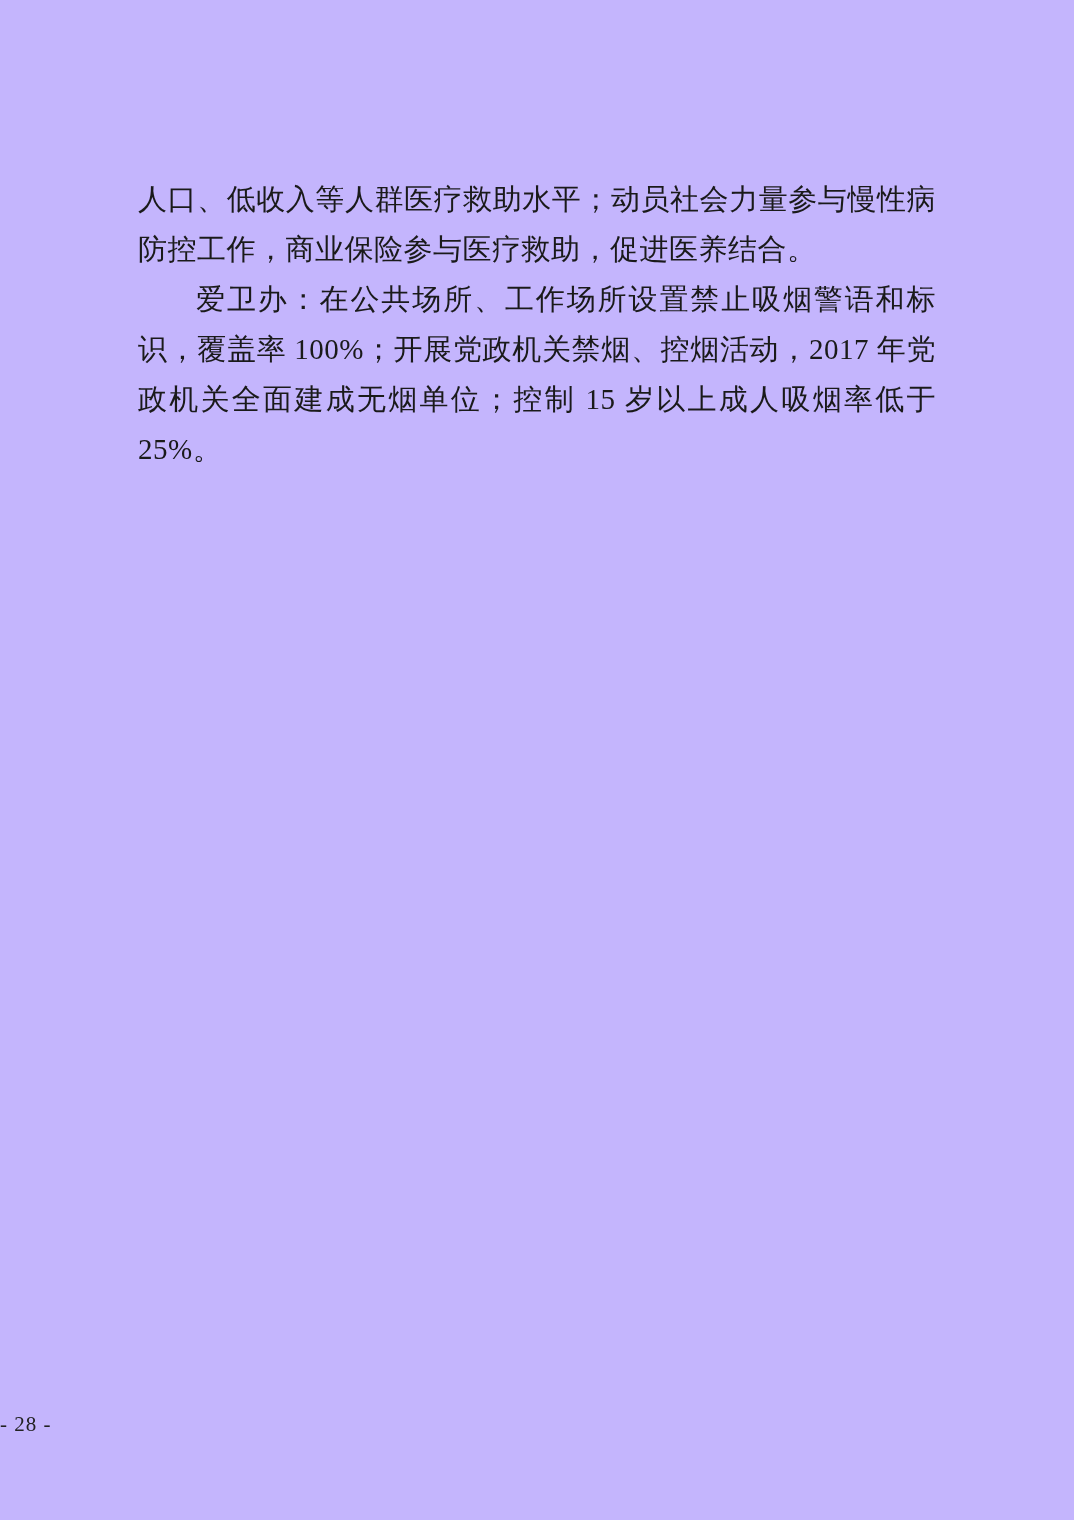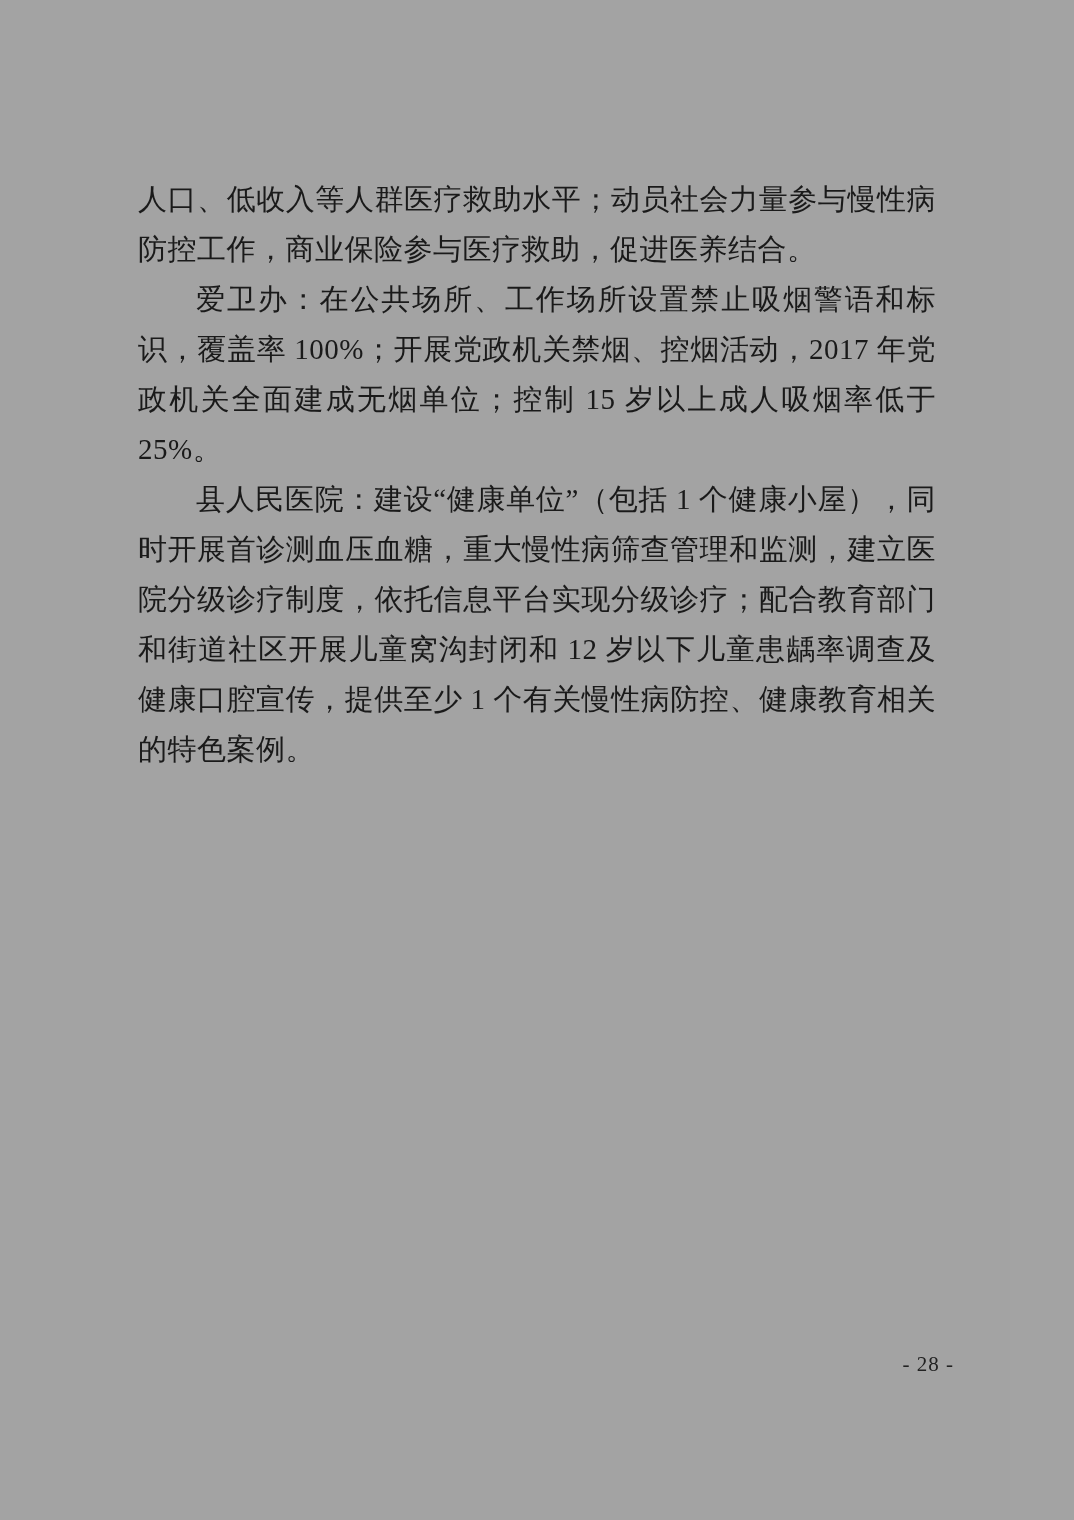--- a/index.html
+++ b/index.html
@@ -11,7 +11,7 @@
     position: relative;
     width: 1074px;
     height: 1520px;
-    background: #a3a3a3;
+    background: #c4b5fd;
     overflow: hidden;
     font-family: "Liberation Serif", serif;
     color: #1a1a1a;

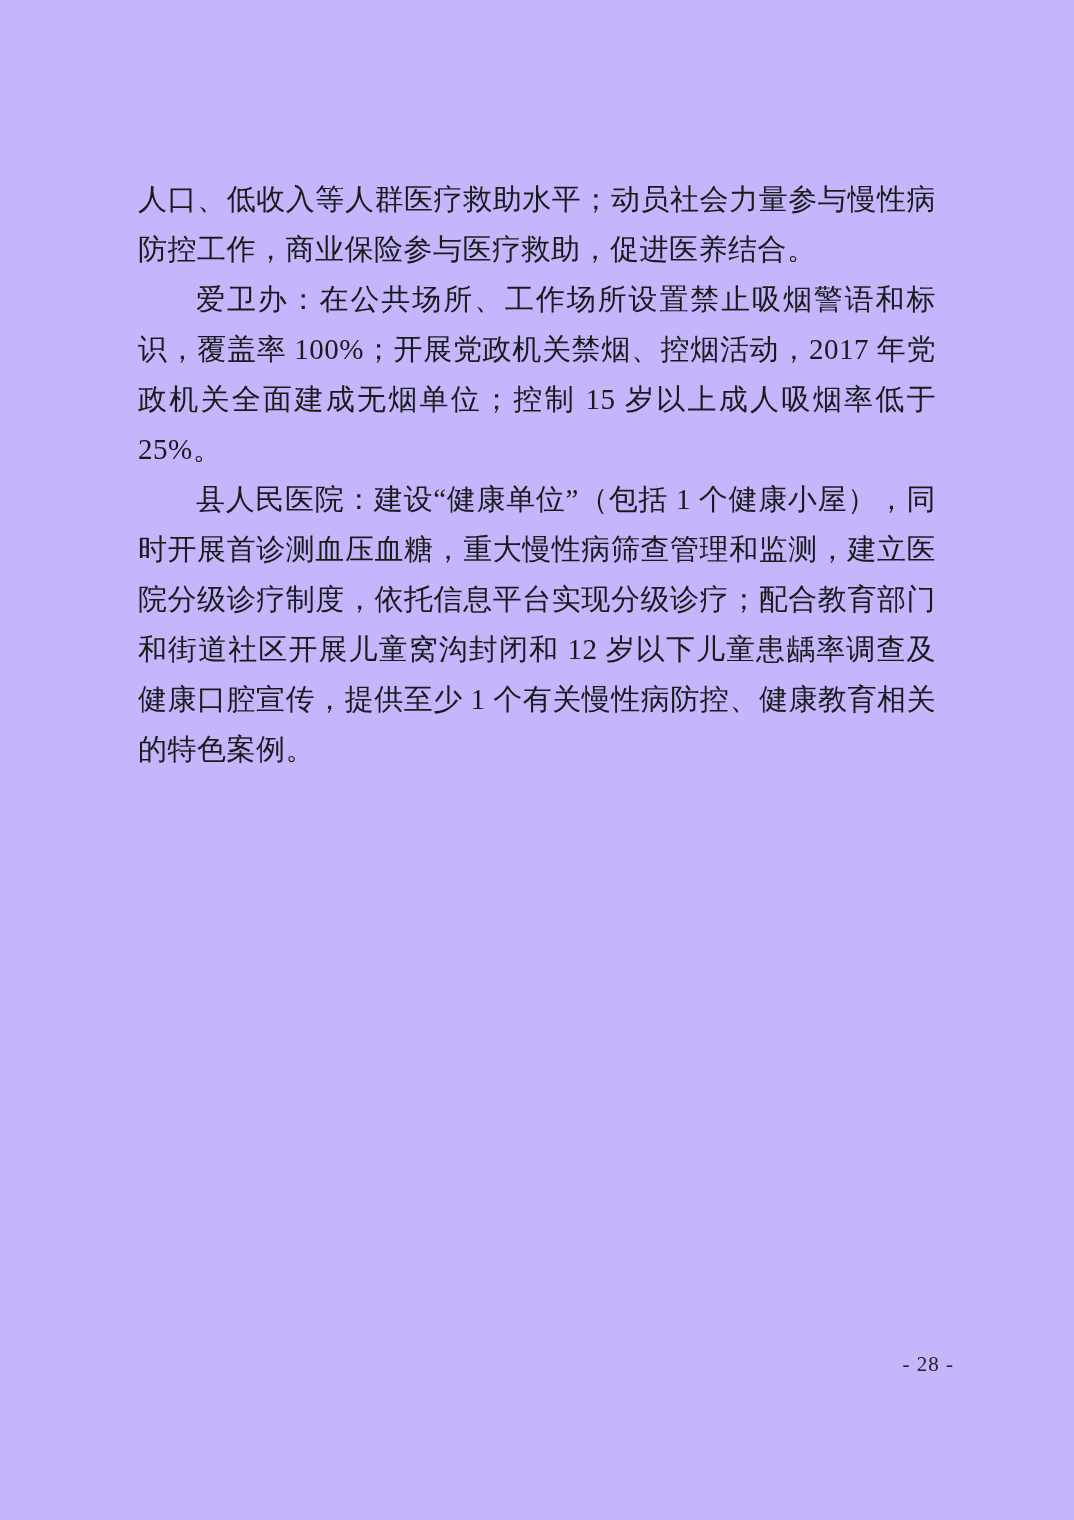--- a/index.html
+++ b/index.html
@@ -68,9 +68,6 @@
     </p>
 
 
-    <p class="para">
-      <span class="para-label">县人民医院：</span><span class="para-text">建设“健康单位”（包括 1 个健康小屋），同时开展首诊测血压血糖，重大慢性病筛查管理和监测，建立医院分级诊疗制度，依托信息平台实现分级诊疗；配合教育部门和街道社区开展儿童窝沟封闭和 12 岁以下儿童患龋率调查及健康口腔宣传，提供至少 1 个有关慢性病防控、健康教育相关的特色案例。</span>
-    </p>
 
 
   </div>

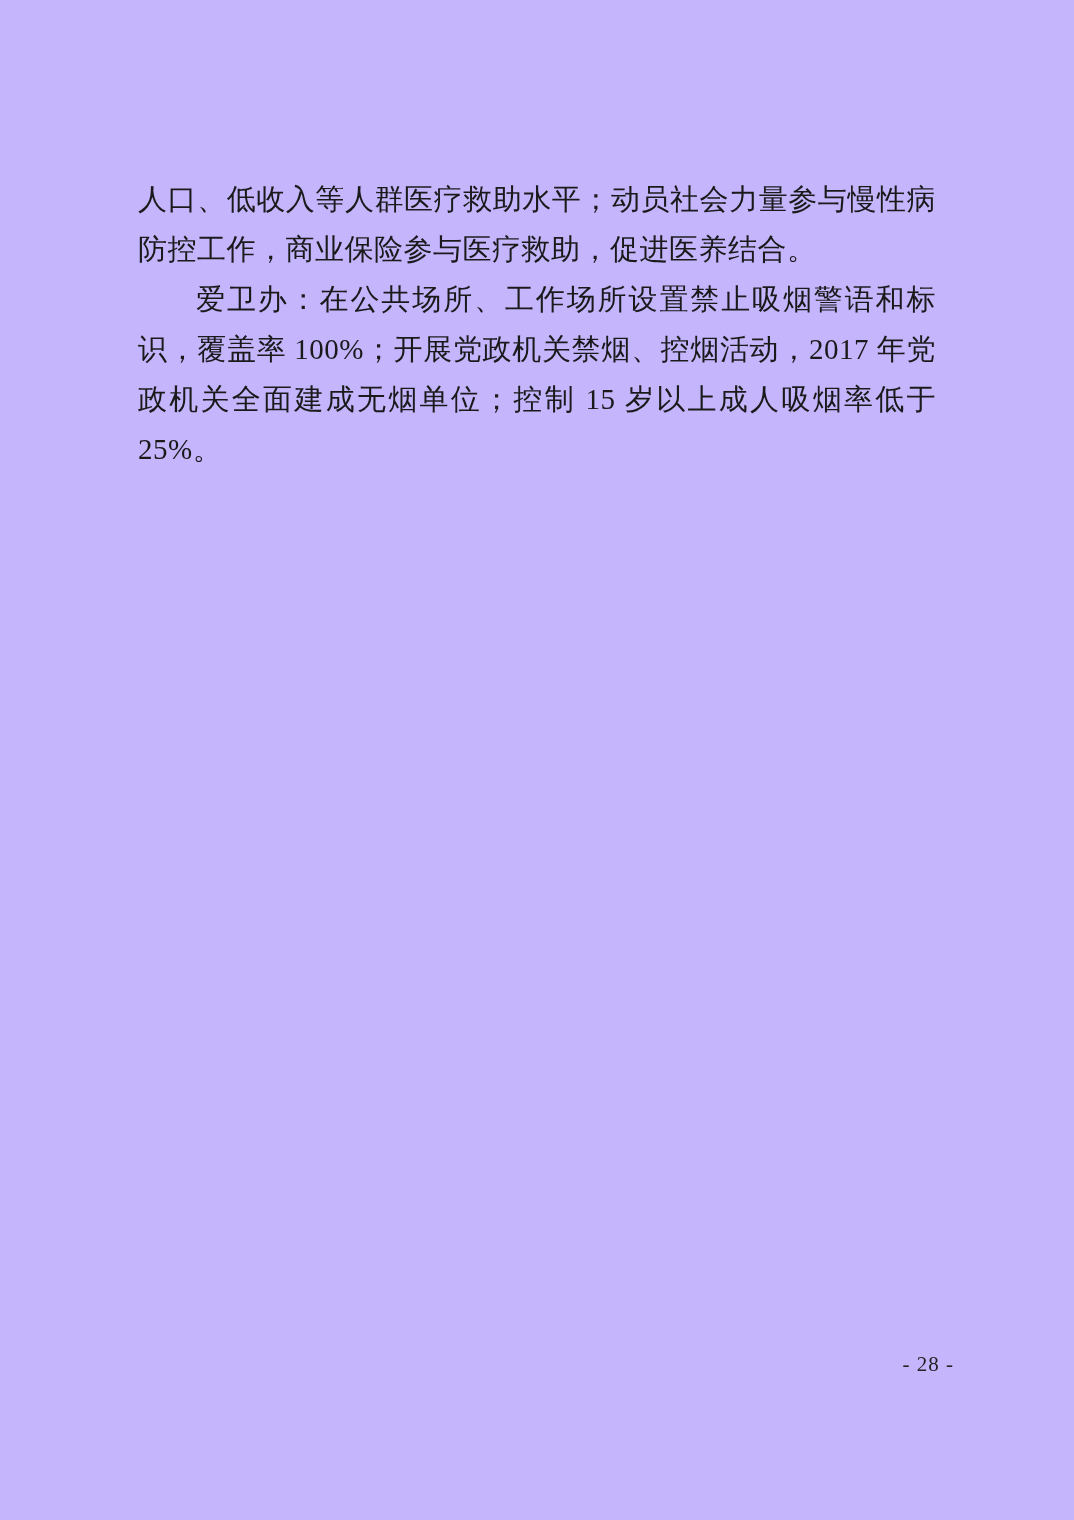--- a/index.html
+++ b/index.html
@@ -41,9 +41,9 @@
   .footer {
     position: absolute;
     left: 0;
-    top: 1352px;
+    top: 1412px;
     width: 954px;
-    text-align: right;
+    text-align: left;
   }
   .page-number {
     font-family: "Liberation Serif", serif;

